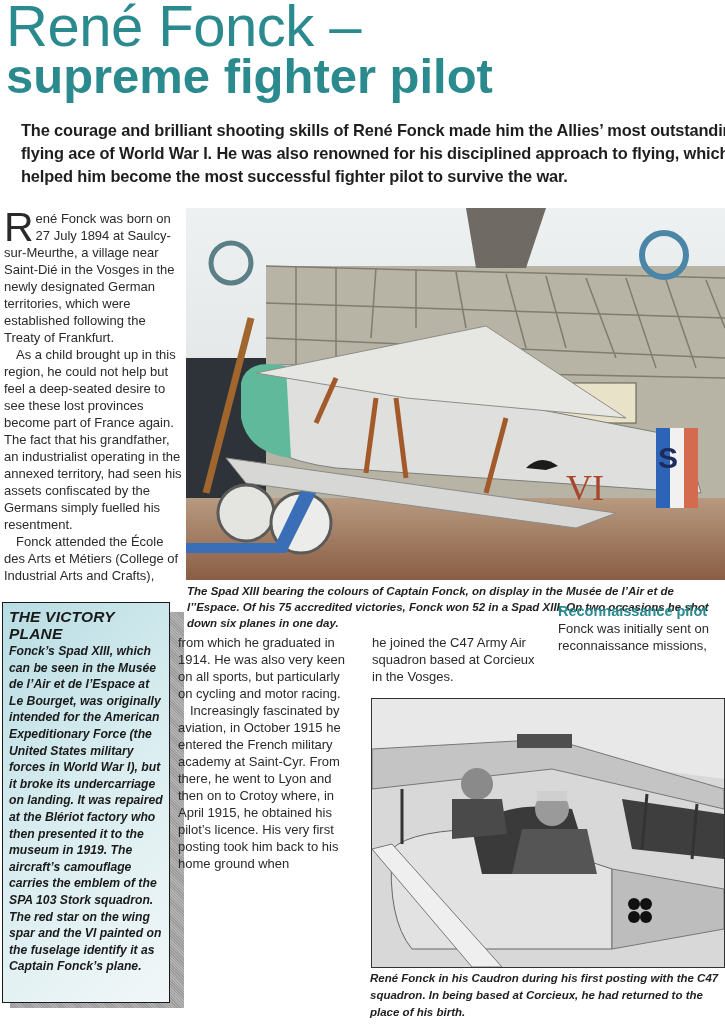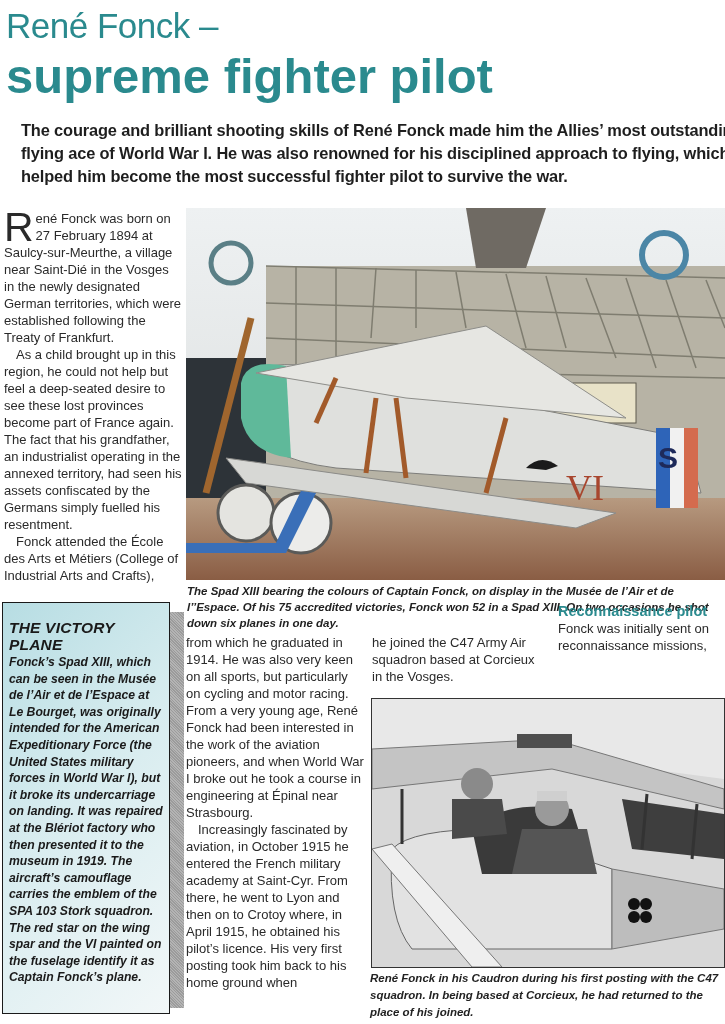--- a/index.html
+++ b/index.html
@@ -5,7 +5,7 @@
   html, body { margin:0; padding:0; }
   body { width:725px; height:1024px; background:#ffffff; position:relative; overflow:hidden; font-family:"Liberation Sans", sans-serif; color:#222; }
   .abs { position:absolute; }
-  .title1 { left:6px; top:2px; font-size:35px; line-height:48px; color:#2a8a8e; font-weight:normal; letter-spacing:-0.5px; white-space:nowrap; }
+  .title1 { left:6px; top:2px; font-size:58px; line-height:48px; color:#2a8a8e; font-weight:normal; letter-spacing:-0.5px; white-space:nowrap; }
   .title2 { left:6px; top:50px; font-size:48px; line-height:54px; color:#2a8a8e; font-weight:bold; letter-spacing:0px; white-space:nowrap; transform:scaleX(1.02); transform-origin:left; }
   .intro { left:21px; top:119px; width:722px; font-size:16.4px; line-height:23px; font-weight:bold; color:#1e1e1e; letter-spacing:-0.15px; }
   .col { font-size:13px; line-height:17px; color:#2a2a2a; }

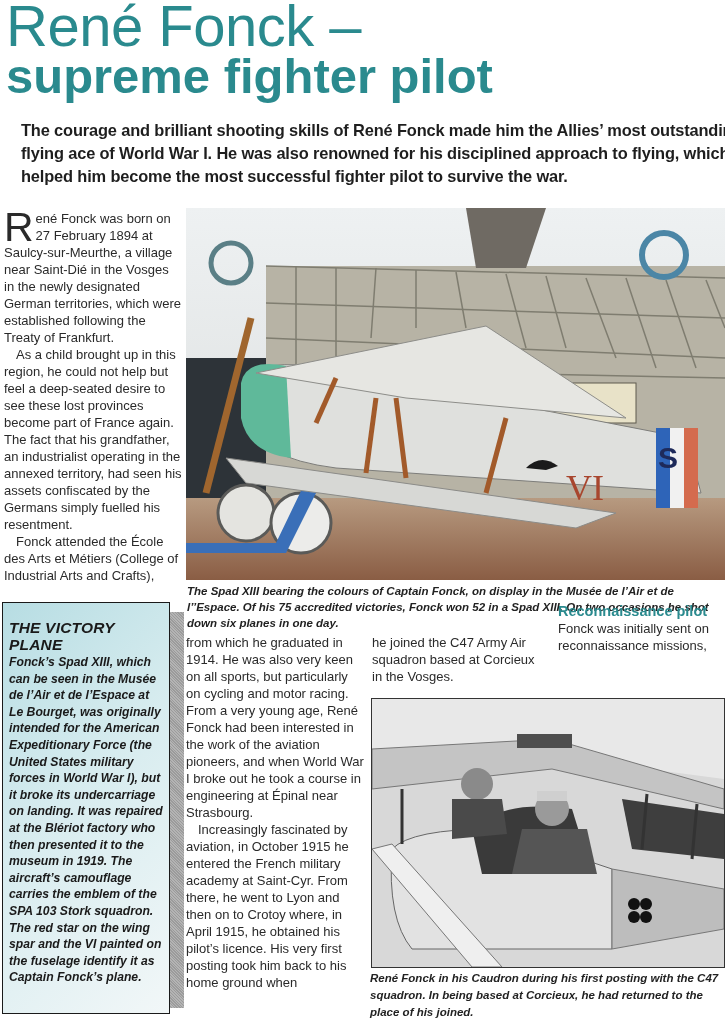--- a/index.html
+++ b/index.html
@@ -35,7 +35,7 @@
 <div class="abs intro">The courage and brilliant shooting skills of René Fonck made him the Allies’ most outstanding flying ace of World War I. He was also renowned for his disciplined approach to flying, which helped him become the most successful fighter pilot to survive the war.</div>
 
 <div class="abs col col1">
-  <p><span class="dropcap">R</span><span>ené Fonck was born on 27 February 1894 at Saulcy-sur-Meurthe, a village near Saint-Dié in the Vosges in the newly designated German territories, which were established following the Treaty of Frankfurt.</span></p>
+  <p><span class="dropcap">R</span><span>ené Fonck was born on 27 July 1894 at Saulcy-sur-Meurthe, a village near Saint-Dié in the Vosges in the newly designated German territories, which were established following the Treaty of Frankfurt.</span></p>
   <p class="indent">As a child brought up in this region, he could not help but feel a deep-seated desire to see these lost provinces become part of France again. The fact that his grandfather, an industrialist operating in the annexed territory, had seen his assets confiscated by the Germans simply fuelled his resentment.</p>
   <p class="indent">Fonck attended the École des Arts et Métiers (College of Industrial Arts and Crafts),</p>
 </div>

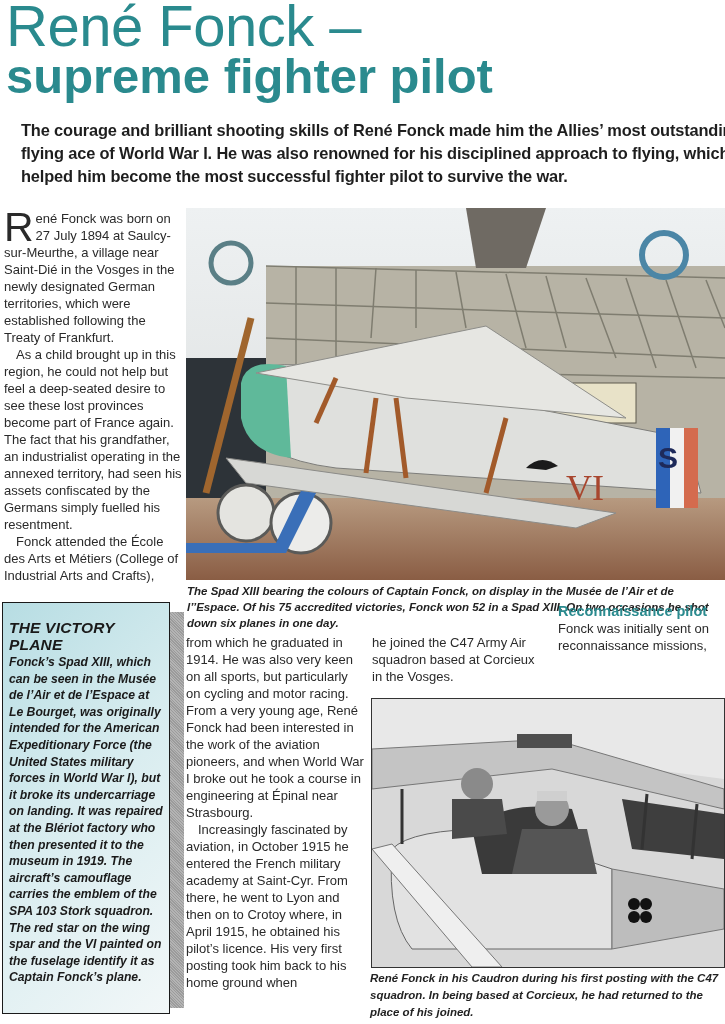--- a/index.html
+++ b/index.html
@@ -16,7 +16,7 @@
   .photo1 { left:186px; top:208px; width:539px; height:372px; overflow:hidden; background:#c9c6bd; }
   .cap1 { left:187px; top:583px; width:538px; font-size:11.5px; line-height:16px; font-weight:bold; font-style:italic; color:#222; }
   .sidebar-shadow { left:10px; top:612px; width:174px; height:396px; background:repeating-linear-gradient(45deg,#9b9b9b 0 1px,#b4b4b4 1px 2px); }
-  .sidebar { left:2px; top:602px; width:154px; height:394px; border:1.5px solid #1a1a1a; background:linear-gradient(135deg,#b7dde3 0%,#d7ecef 45%,#f2f7f8 100%); padding:16px 6px 0 6px; box-sizing:content-box; }
+  .sidebar { left:2px; top:602px; width:154px; height:394px; border:1.5px solid #1a1a1a; background:linear-gradient(135deg,#b7dde3 0%,#d7ecef 45%,#f2f7f8 100%); padding:5px 6px 0 6px; box-sizing:content-box; }
   .sidebar-title { font-size:15.5px; line-height:17px; font-weight:bold; font-style:italic; color:#1a1a1a; letter-spacing:0.2px; }
   .sidebar-body { font-size:12.2px; line-height:16.6px; font-weight:bold; font-style:italic; color:#1a1a1a; margin-top:1px; }
   .col2 { left:186px; top:634px; width:178px; }

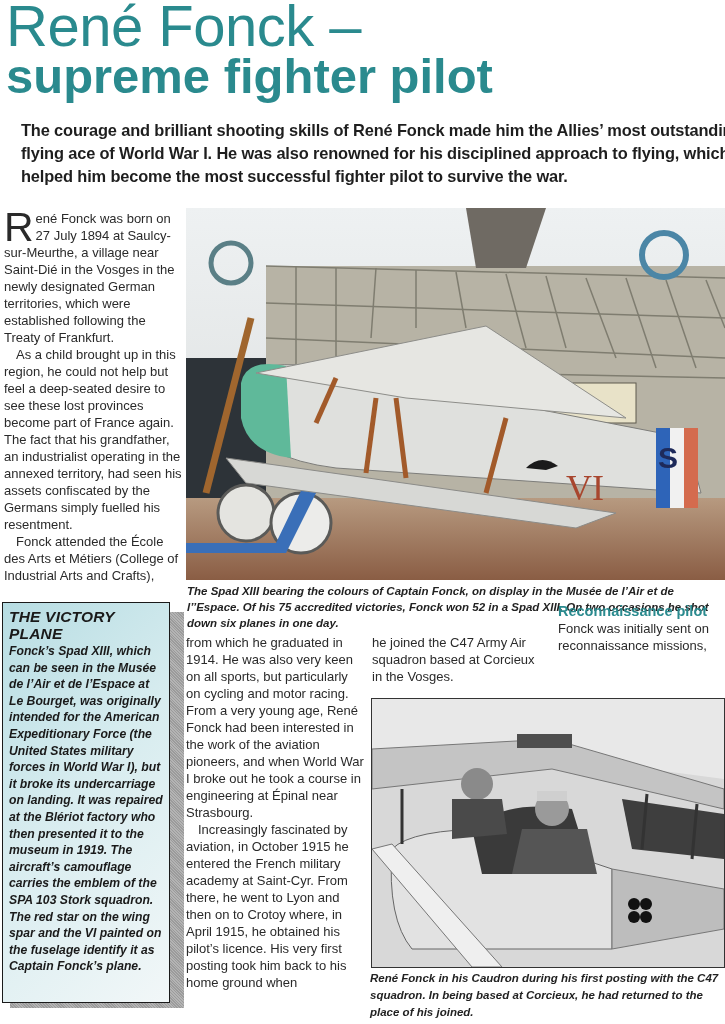--- a/index.html
+++ b/index.html
@@ -19,7 +19,7 @@
   .sidebar { left:2px; top:602px; width:154px; height:394px; border:1.5px solid #1a1a1a; background:linear-gradient(135deg,#b7dde3 0%,#d7ecef 45%,#f2f7f8 100%); padding:5px 6px 0 6px; box-sizing:content-box; }
   .sidebar-title { font-size:15.5px; line-height:17px; font-weight:bold; font-style:italic; color:#1a1a1a; letter-spacing:0.2px; }
   .sidebar-body { font-size:12.2px; line-height:16.6px; font-weight:bold; font-style:italic; color:#1a1a1a; margin-top:1px; }
-  .col2 { left:186px; top:634px; width:178px; }
+  .col2 { left:178px; top:634px; width:178px; }
   .col3 { left:372px; top:634px; width:176px; }
   .col4 { left:558px; top:602px; width:167px; }
   .subhead { font-size:14.5px; line-height:18px; font-weight:bold; color:#2a8a8e; margin:0; }

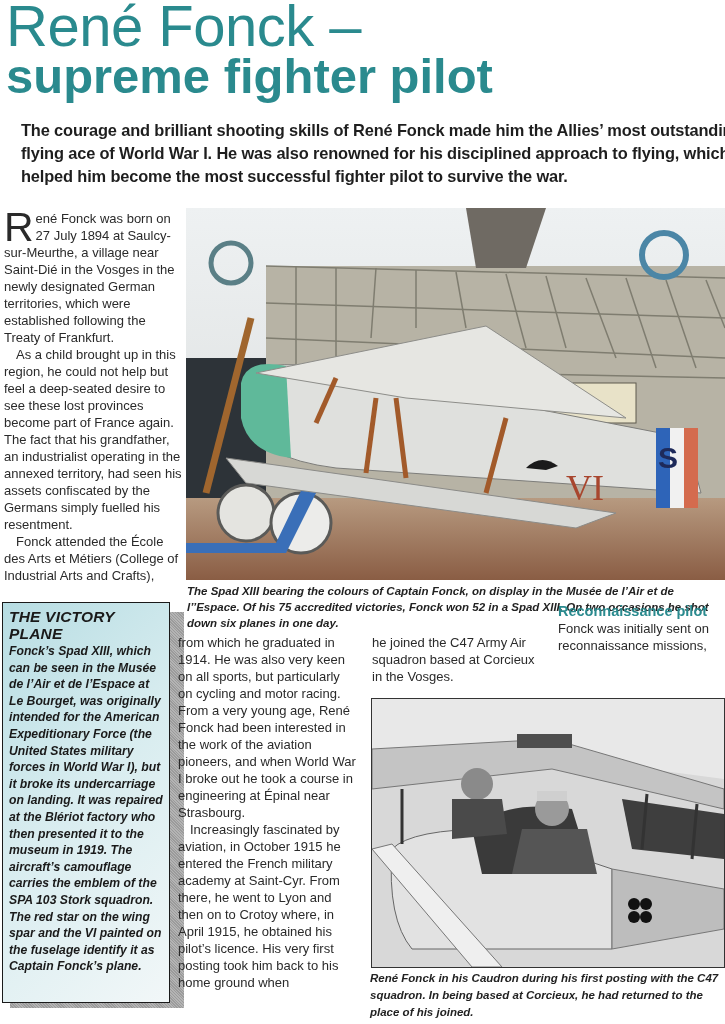--- a/index.html
+++ b/index.html
@@ -113,7 +113,6 @@
 
 <div class="abs col col2">
   <p>from which he graduated in 1914. He was also very keen on all sports, but particularly on cycling and motor racing.</p>
-  <p>From a very young age, René Fonck had been interested in the work of the aviation pioneers, and when World War I broke out he took a course in engineering at Épinal near Strasbourg.</p>
   <p class="indent">Increasingly fascinated by aviation, in October 1915 he entered the French military academy at Saint-Cyr. From there, he went to Lyon and then on to Crotoy where, in April 1915, he obtained his pilot’s licence. His very first posting took him back to his home ground when</p>
 </div>
 

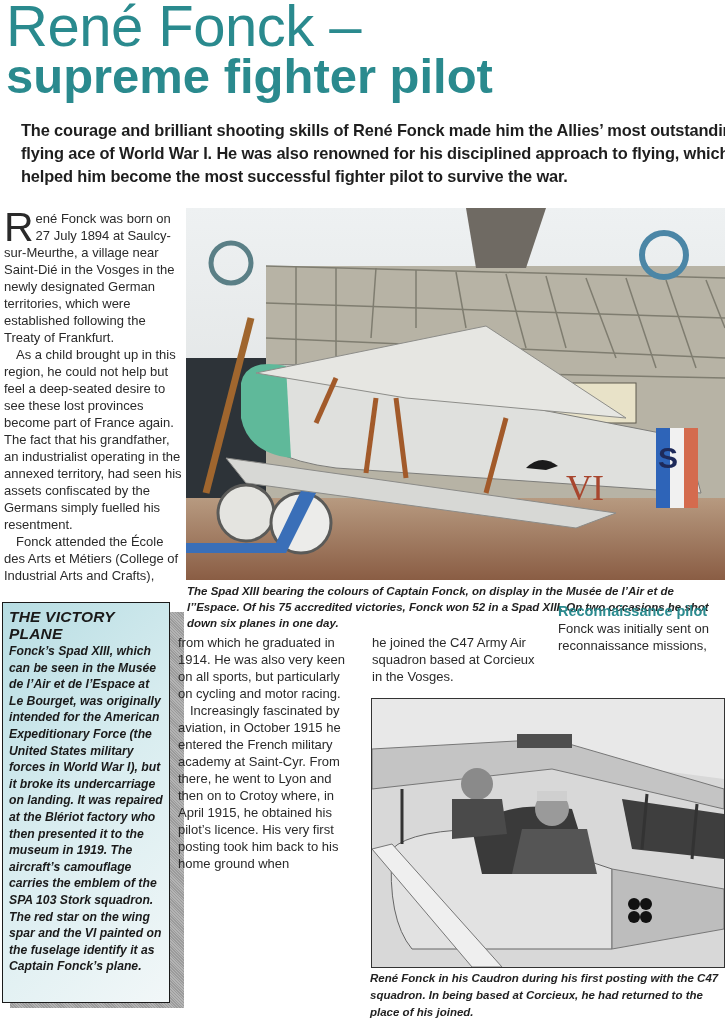--- a/index.html
+++ b/index.html
@@ -161,6 +161,6 @@
   </svg>
 </div>
 
-<div class="abs cap2">René Fonck in his Caudron during his first posting with the C47 squadron. In being based at Corcieux, he had returned to the place of his joined.</div>
+<div class="abs cap2">René Fonck in his Caudron during his first posting with the C47 squadron. In being based at Corcieux, he had returned to the place of his birth.</div>
 
 </body></html>

